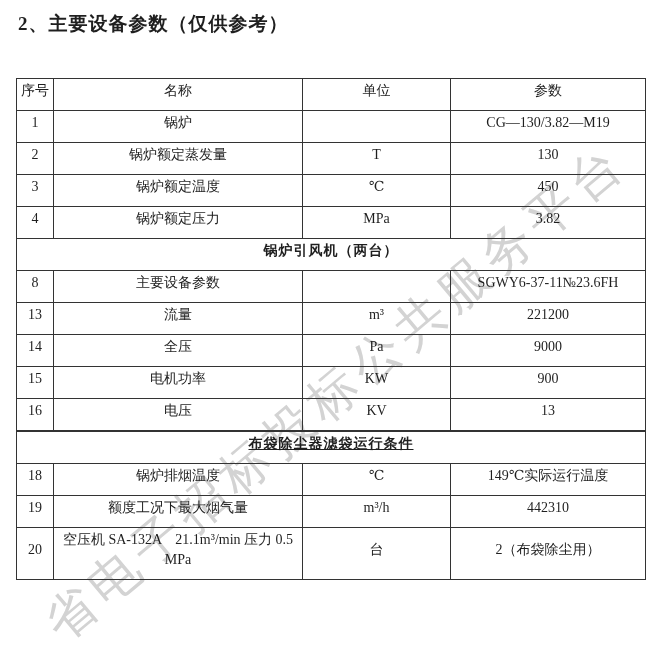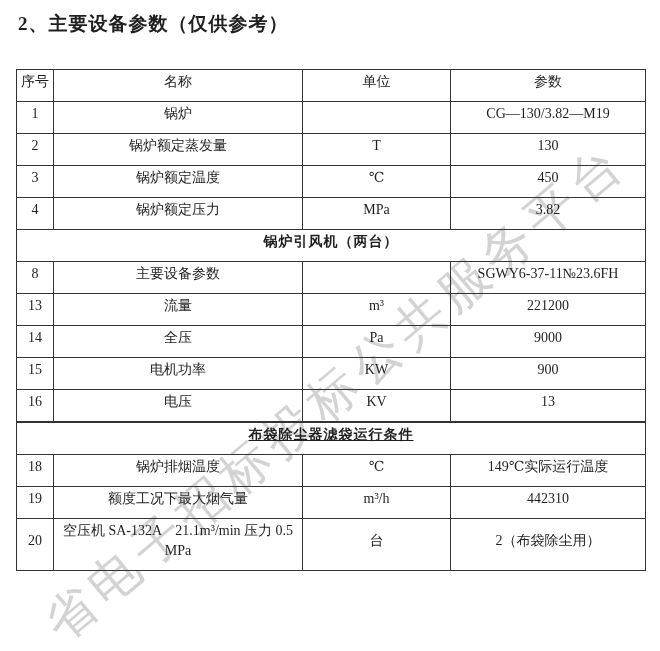--- a/index.html
+++ b/index.html
@@ -34,7 +34,7 @@
   }
   table.params{
     position:absolute;
-    left:16px;top:69px;
+    left:16px;top:78px;
     width:629px;
     border-collapse:collapse;
     table-layout:fixed;

